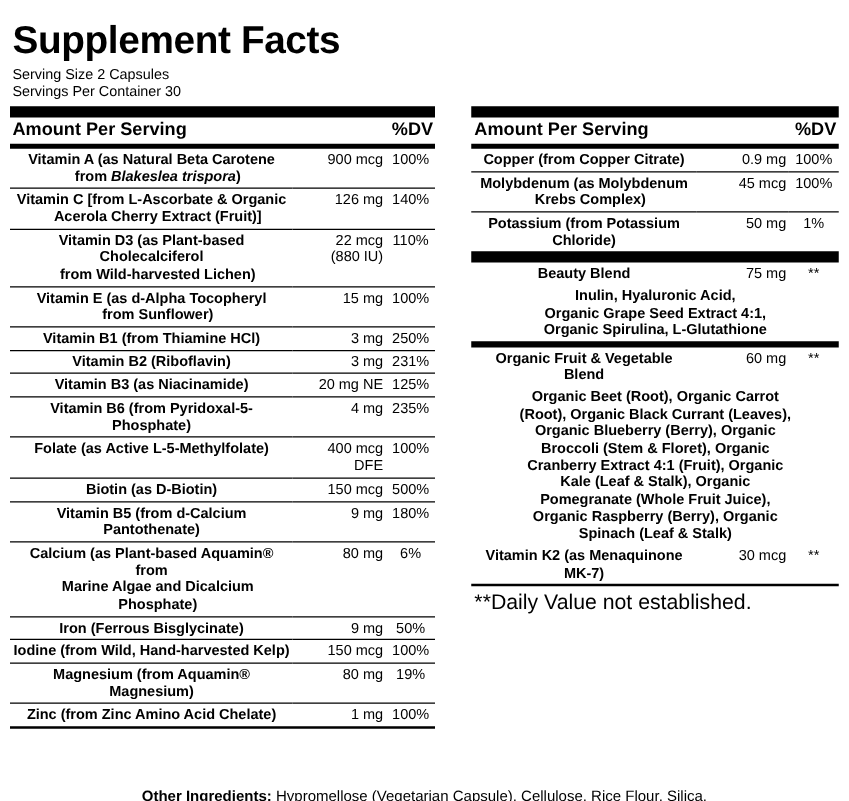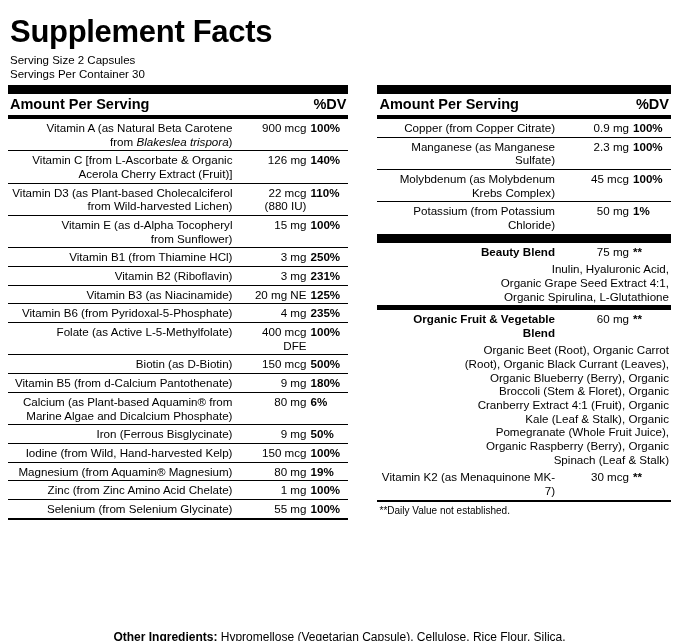--- a/index.html
+++ b/index.html
@@ -80,7 +80,7 @@
     line-height: 1.18;
   }
   table.facts tr:last-child td { border-bottom: none; }
-  td.name { text-align: right; }
+  td.name { text-align: center; font-weight: bold; }
   td.amt  { text-align: right; white-space: pre-line; width: 74px; }
   td.dv   { text-align: left; width: 40px; font-weight: bold; }
   .indent { display: block; padding-left: 10px; }

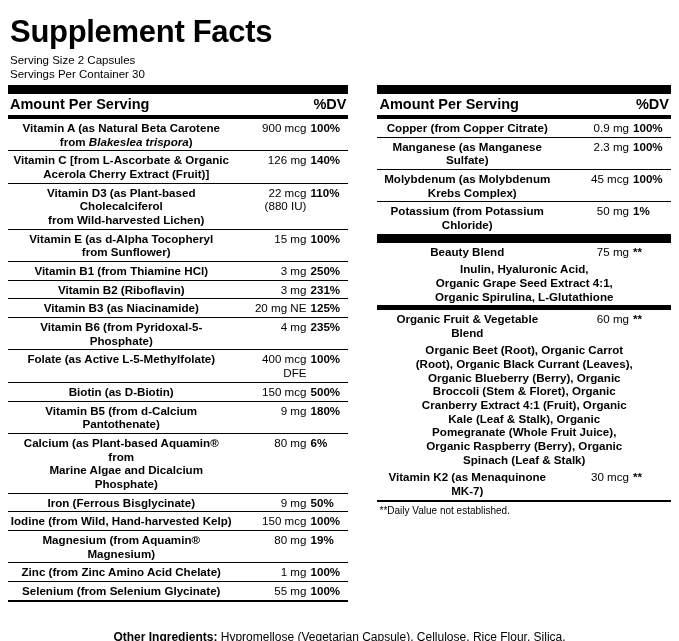--- a/index.html
+++ b/index.html
@@ -82,7 +82,7 @@
   table.facts tr:last-child td { border-bottom: none; }
   td.name { text-align: center; font-weight: bold; }
   td.amt  { text-align: right; white-space: pre-line; width: 74px; }
-  td.dv   { text-align: left; width: 40px; font-weight: bold; }
+  td.dv   { text-align: center; width: 40px; }
   .indent { display: block; padding-left: 10px; }
 
   .blend-title { font-weight: bold; }

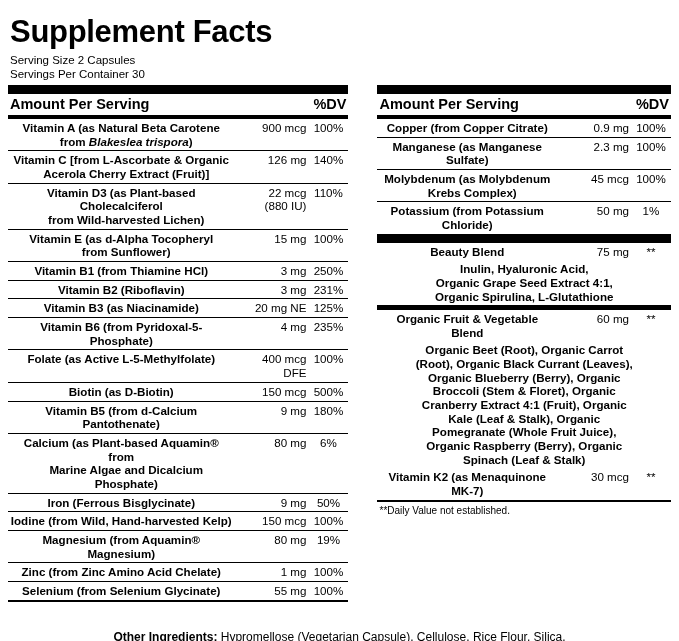--- a/index.html
+++ b/index.html
@@ -233,11 +233,6 @@
             <tr>
               <td class="name">Copper (from Copper Citrate)</td>
               <td class="amt">0.9 mg</td>
-              <td class="dv">100%</td>
-            </tr>
-            <tr>
-              <td class="name">Manganese (as Manganese Sulfate)</td>
-              <td class="amt">2.3 mg</td>
               <td class="dv">100%</td>
             </tr>
             <tr>

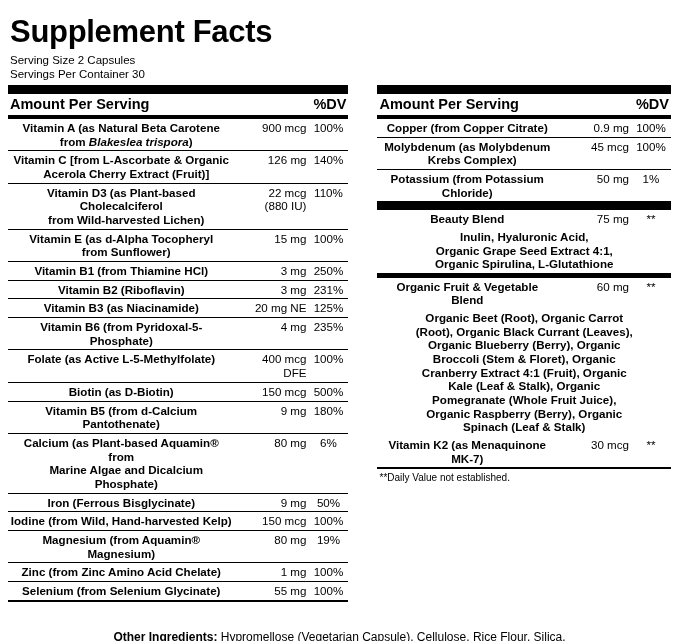--- a/index.html
+++ b/index.html
@@ -91,7 +91,7 @@
   .noborder td { border-bottom: none !important; }
 
   .footnote {
-    font-size: 10px;
+    font-size: 17px;
     padding: 3px 2px 0 2px;
   }
   .other {

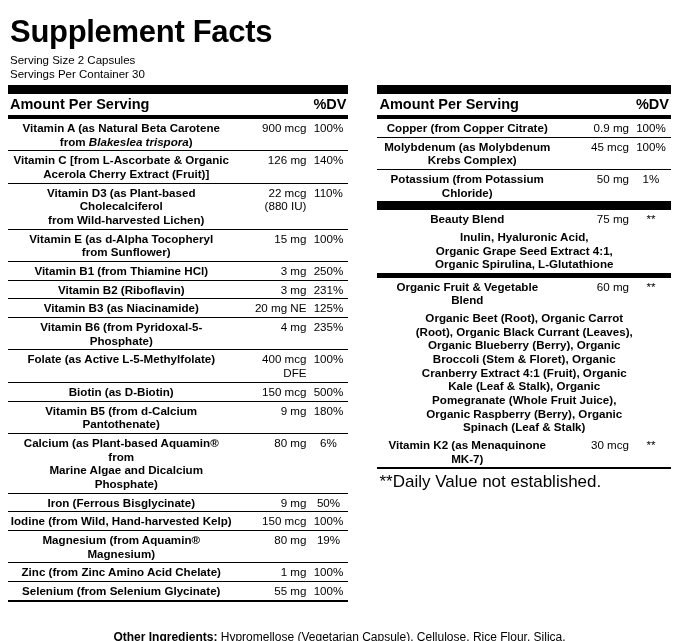--- a/index.html
+++ b/index.html
@@ -208,11 +208,6 @@
             <tr>
               <td class="name">Zinc (from Zinc Amino Acid Chelate)</td>
               <td class="amt">1 mg</td>
-              <td class="dv">100%</td>
-            </tr>
-            <tr>
-              <td class="name">Selenium (from Selenium Glycinate)</td>
-              <td class="amt">55 mg</td>
               <td class="dv">100%</td>
             </tr>
           </tbody>

